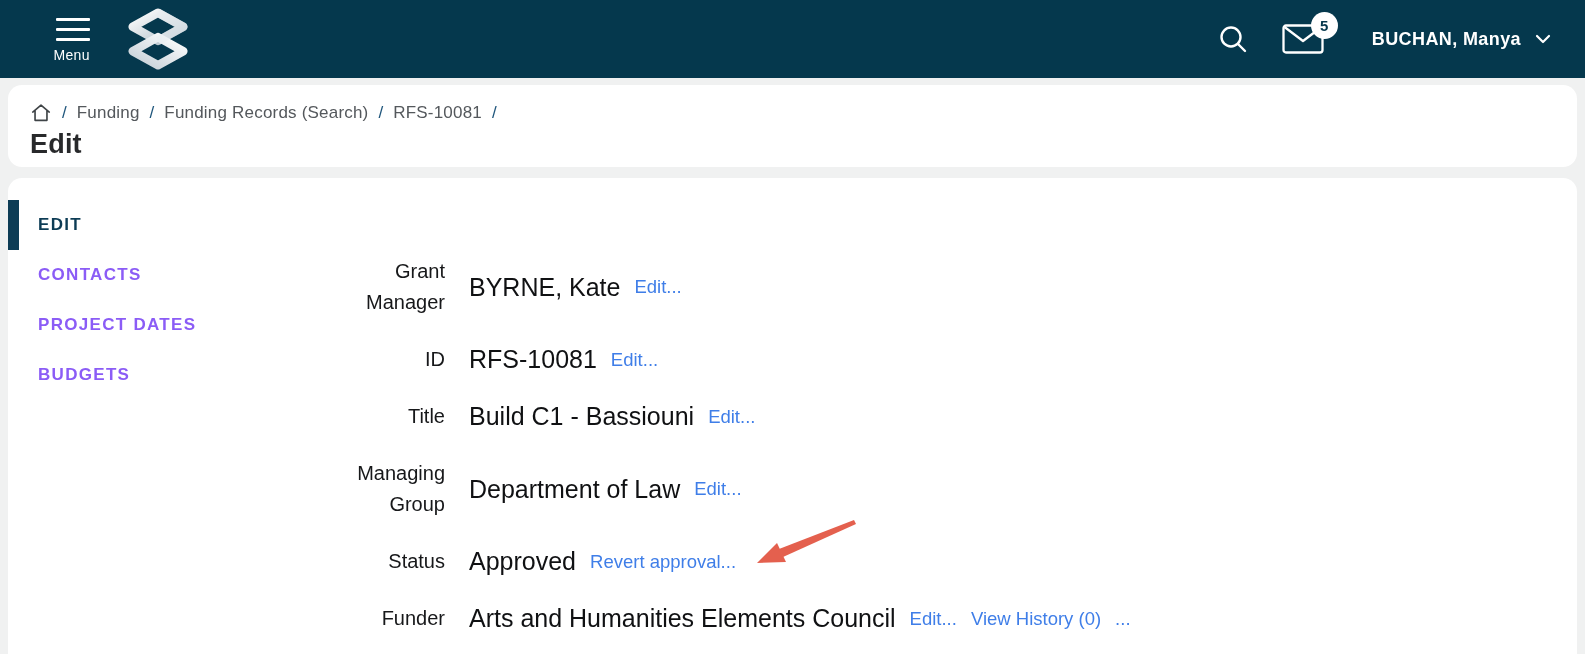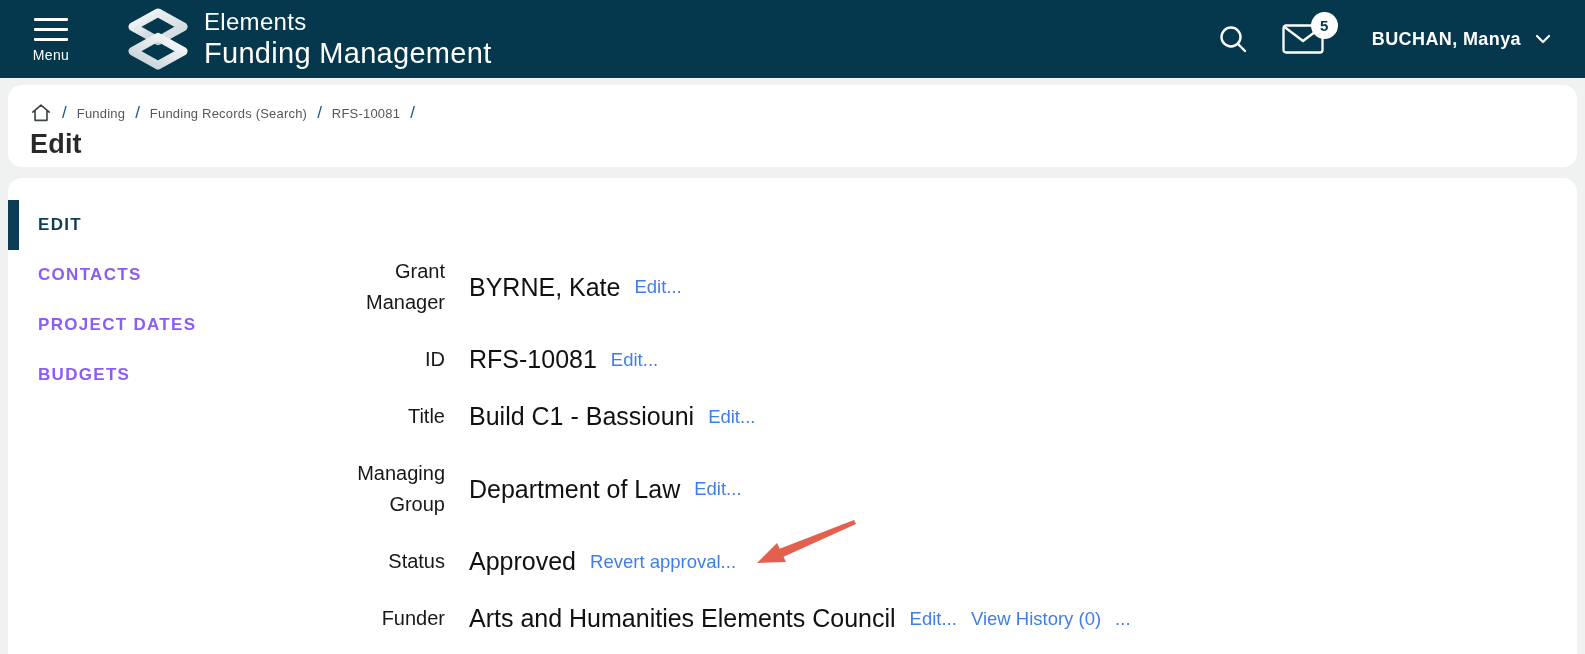--- a/index.html
+++ b/index.html
@@ -119,10 +119,6 @@
         <path d="M32 31 L59 46 L32 61 L5 46 Z" fill="none" stroke="url(#lg2)" stroke-width="9" stroke-linejoin="round"></path>
         <path d="M32 5 L59 20 L32 35" fill="none" stroke="#e8edf0" stroke-width="9" stroke-linejoin="round" opacity="0.55"></path>
       </svg>
-      <div class="brand-text">
-        <div class="brand-line1">Elements</div>
-        <div class="brand-line2">Funding Management</div>
-      </div>
     </div>
 
     <div class="topbar-right">

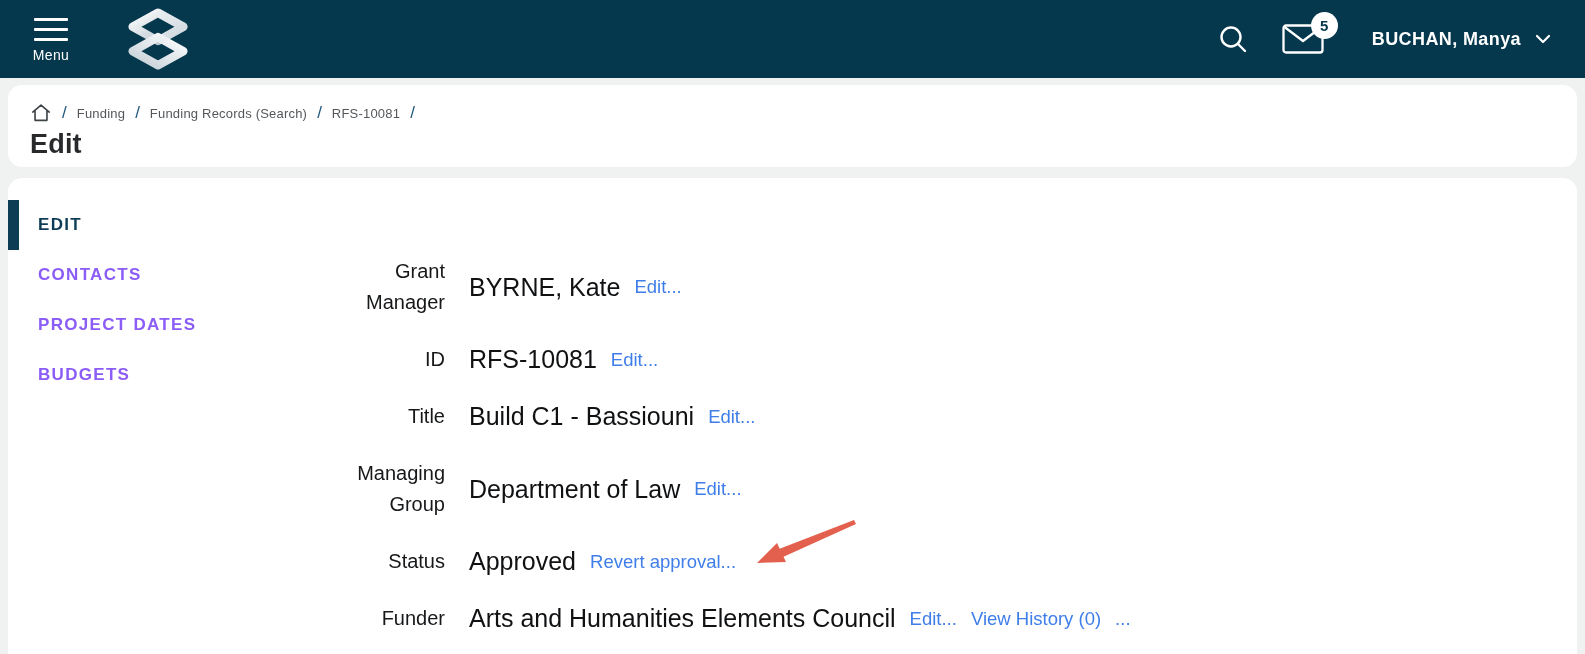--- a/index.html
+++ b/index.html
@@ -16,7 +16,7 @@
     display:flex; align-items:center; position:relative;
   }
   .menu-btn {
-    width:78px; display:flex; flex-direction:column; align-items:center;
+    width:78px; display:flex; flex-direction:column; align-items:flex-end;
     cursor:pointer; margin-left:12px;
   }
   .burger { display:flex; flex-direction:column; gap:7px; margin-top:2px; }

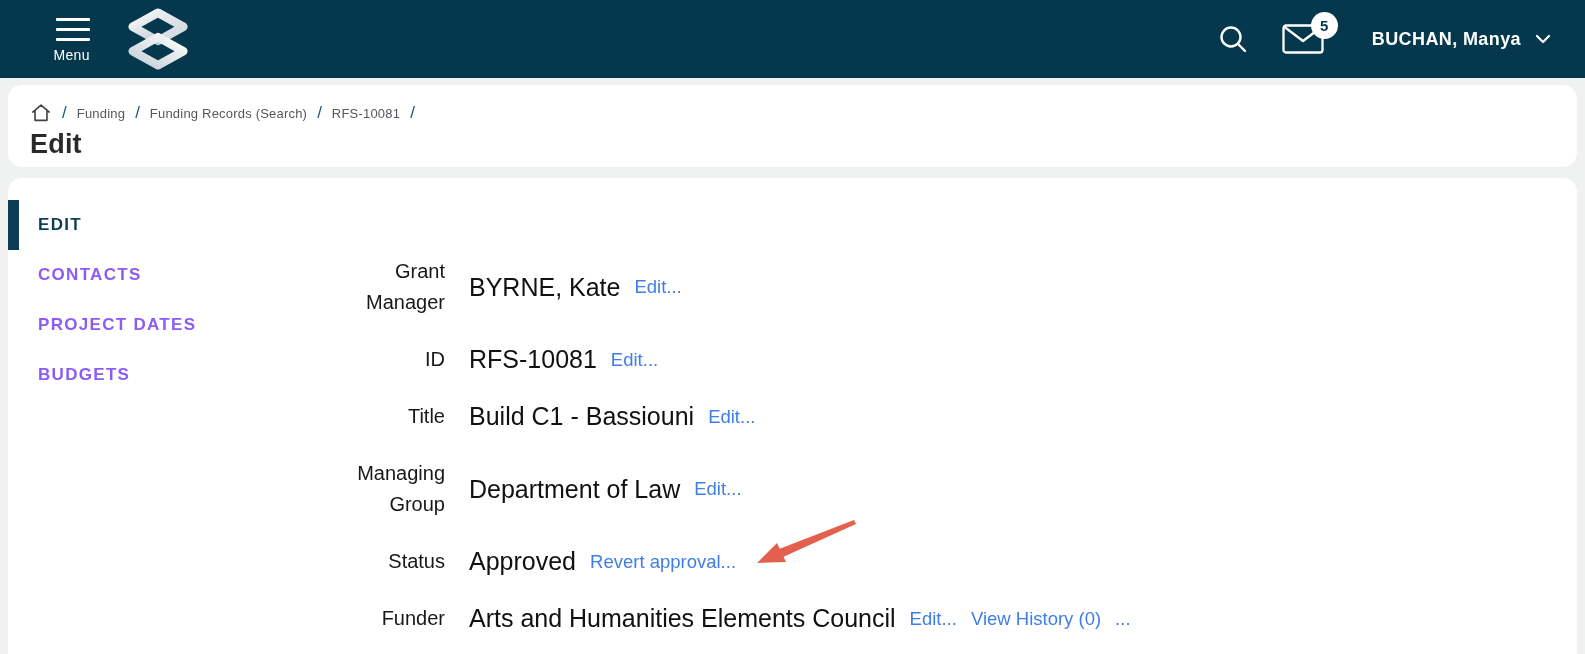--- a/index.html
+++ b/index.html
@@ -52,7 +52,7 @@
   .breadcrumb { display:flex; align-items:center; gap:10px; height:24px; }
   .crumb-home { display:flex; align-items:center; text-decoration:none; }
   .crumb-sep { color:#1f567c; font-size:17px; font-weight:500; }
-  .crumb-link { color:#54585c; font-size:13px; font-weight:500; letter-spacing:.2px; text-decoration:none; cursor:pointer; }
+  .crumb-link { color:#54585c; font-size:17px; font-weight:500; letter-spacing:.2px; text-decoration:none; cursor:pointer; }
   .page-title { font-size:27px; font-weight:700; color:#28292b; margin-top:4px; line-height:30px; letter-spacing:.2px; }
 
   .main-card {

